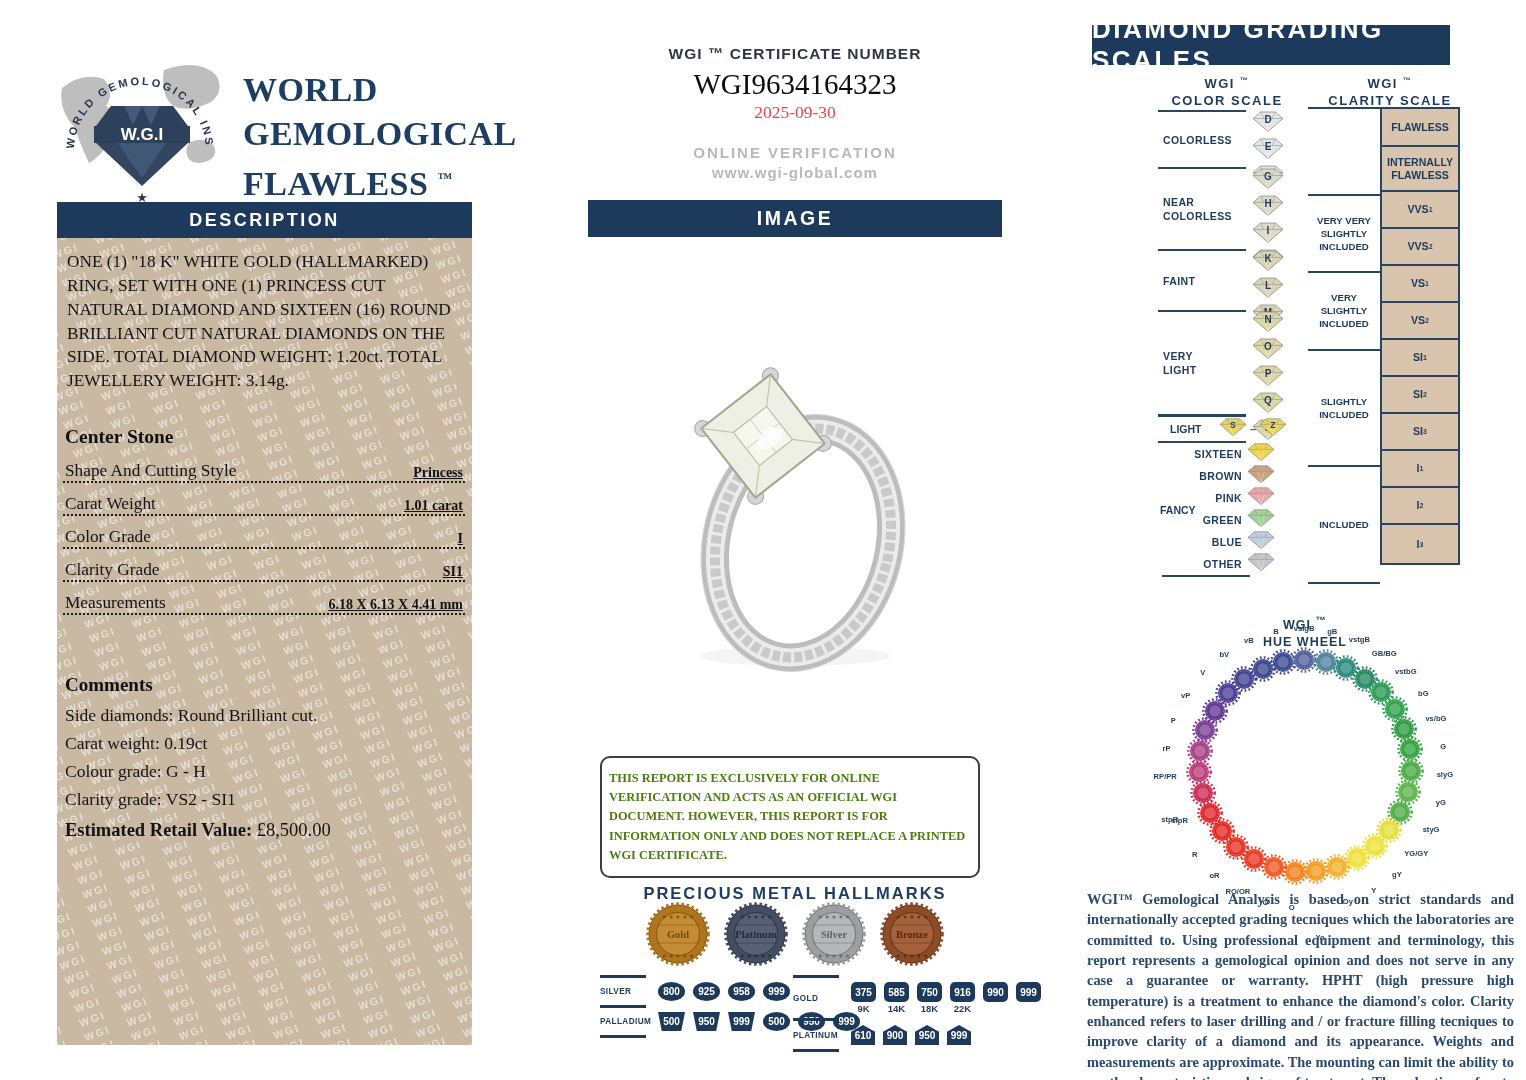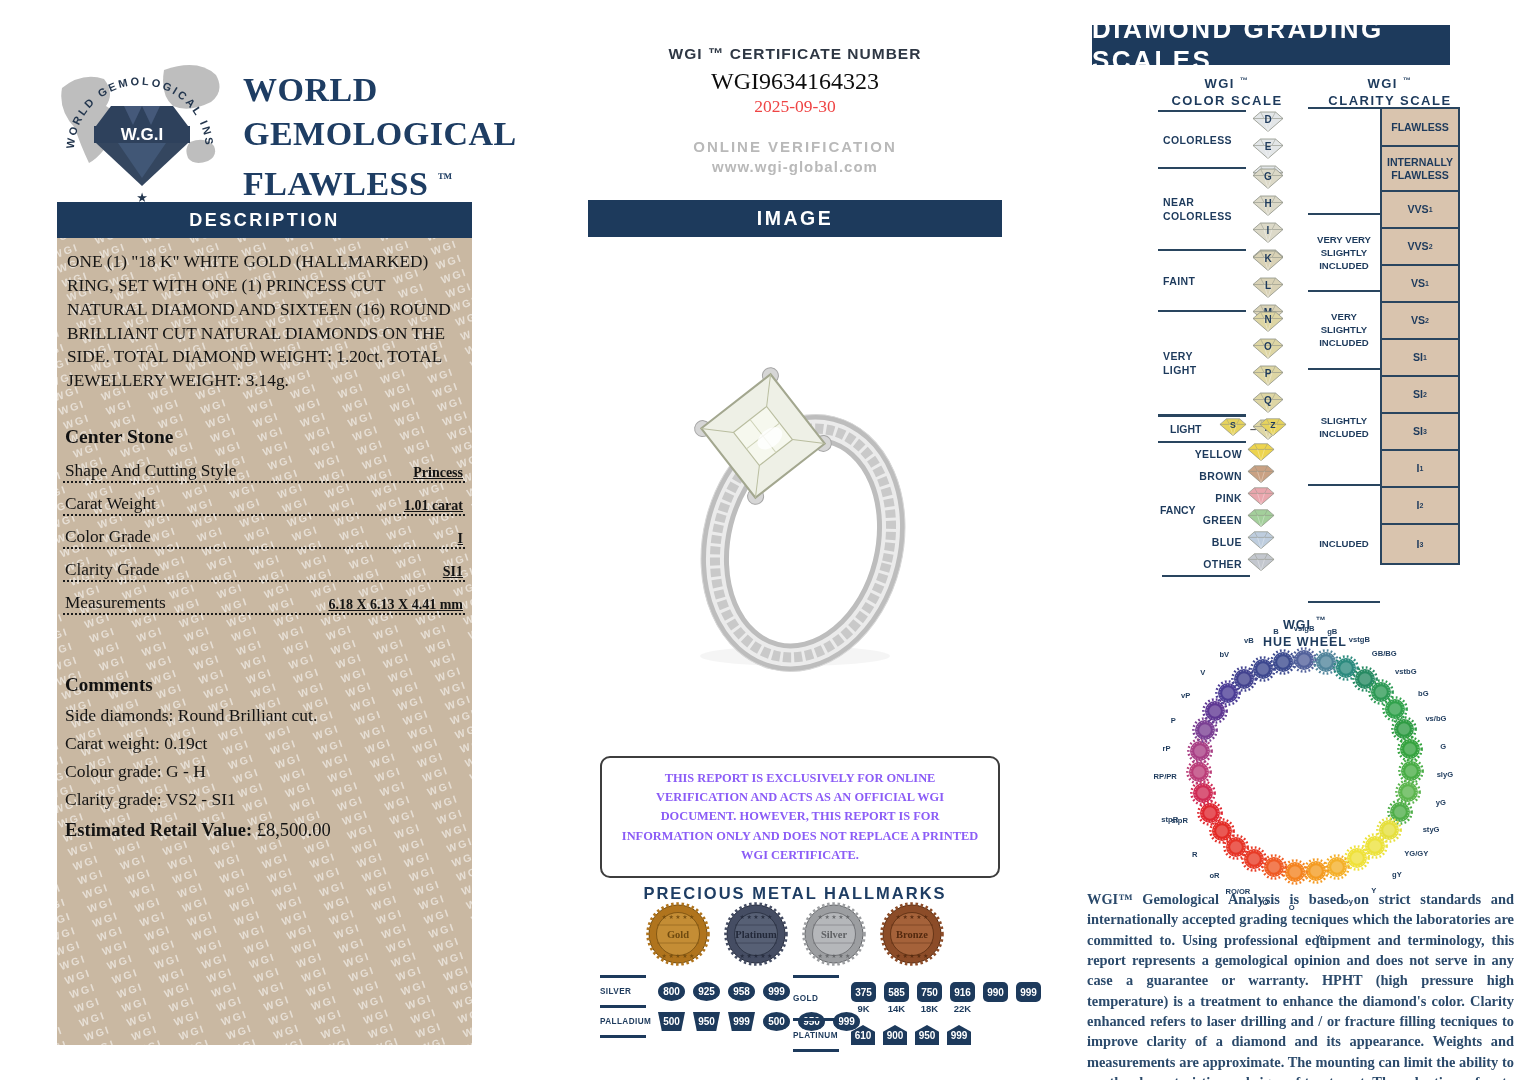--- a/index.html
+++ b/index.html
@@ -32,7 +32,7 @@
   
   #mid-head{left:585px;top:45px;width:420px;text-align:center;}
   #cert-label{font-family:var(--sans);font-weight:bold;font-size:15.5px;letter-spacing:1px;color:#2e3744;}
-  #cert-number{font-size:24px;color:#0d0d0d;margin-top:5px;}
+  #cert-number{font-size:29px;color:#0d0d0d;margin-top:5px;}
   #cert-date{font-size:17.5px;color:#ef4444;margin-top:1px;}
   #online-verif{font-family:var(--sans);font-weight:bold;font-size:15px;letter-spacing:2px;color:#b9b9b9;margin-top:21px;}
   #website{font-family:var(--sans);font-weight:bold;font-size:15px;letter-spacing:1px;color:#b9b9b9;margin-top:3px;}

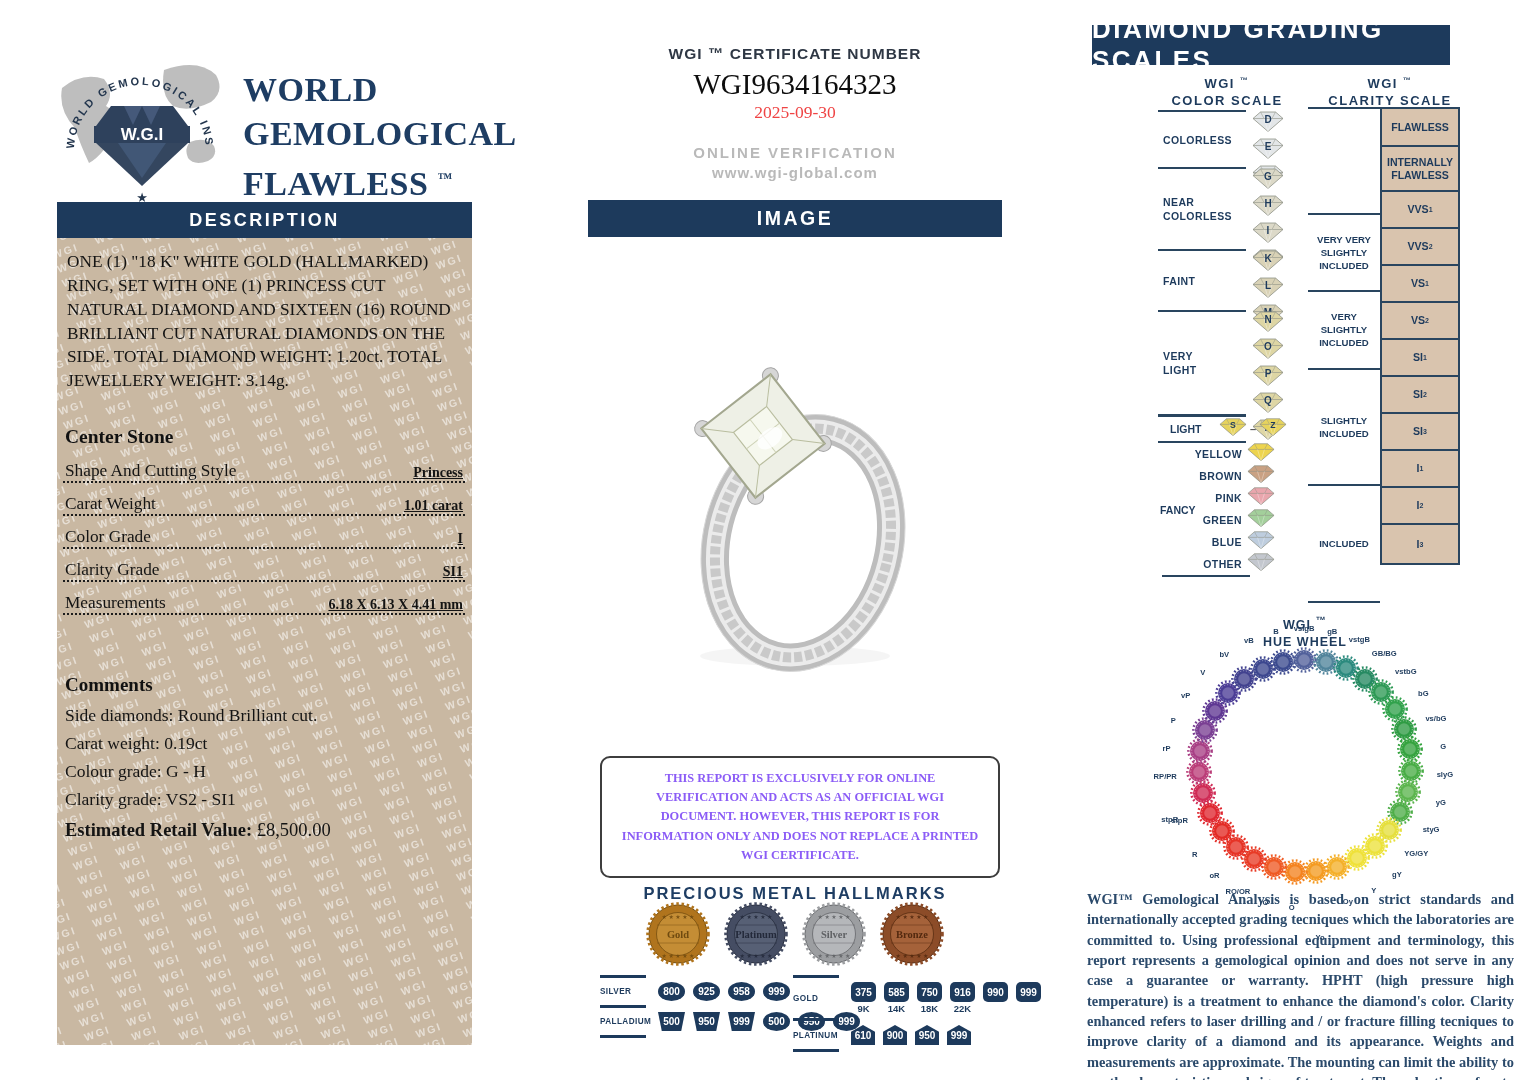--- a/index.html
+++ b/index.html
@@ -582,7 +582,7 @@
     </div>
   <div class="abs" id="clarity-labels">
       <div class="cl-group" style="height: 84.5px;"></div>
-      <div class="cl-group" style="height: 75.5px; margin-top: 19px;">VERY VERY<br>SLIGHTLY<br>INCLUDED</div>
+      <div class="cl-group" style="height: 75.5px;">VERY VERY<br>SLIGHTLY<br>INCLUDED</div>
       <div class="cl-group" style="height: 75.5px;">VERY<br>SLIGHTLY<br>INCLUDED</div>
       <div class="cl-group" style="height: 114.5px;">SLIGHTLY<br>INCLUDED</div>
       <div class="cl-group" style="height: 114.5px;">INCLUDED</div>

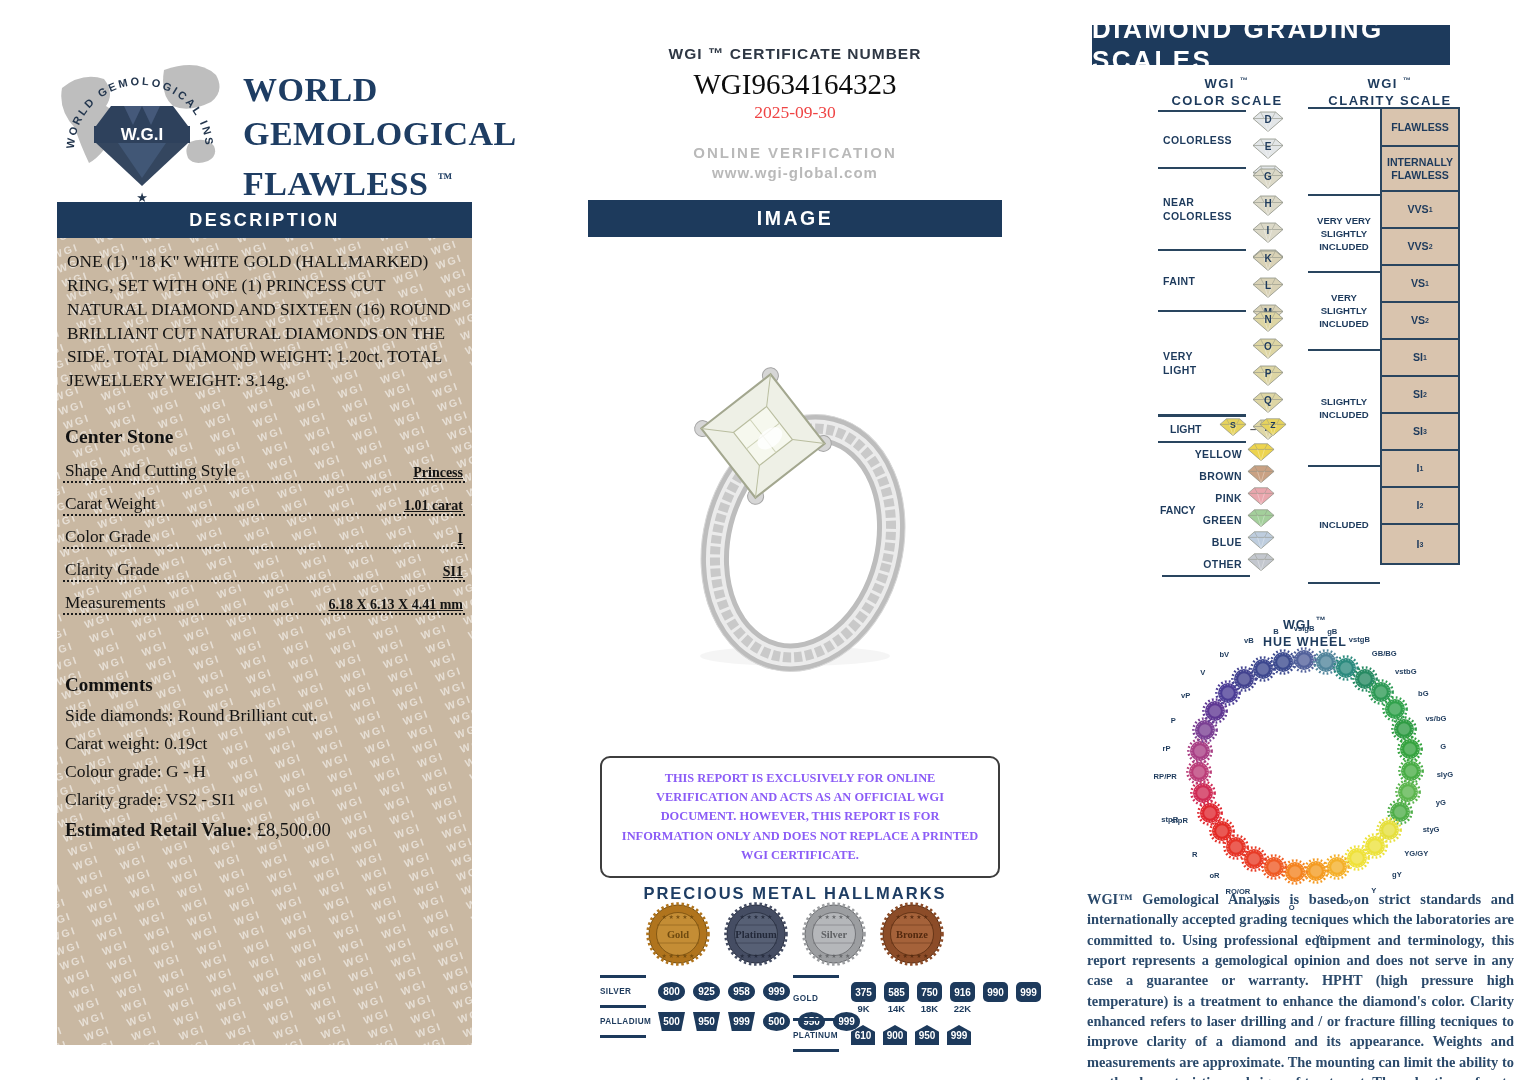--- a/index.html
+++ b/index.html
@@ -512,7 +512,7 @@
       <div id="fancy-block">
         <div id="fancy-label">FANCY</div>
         <div class="fancy-row">
-          <div class="fancy-name">YELLOW</div>
+          <div class="fancy-name">SIXTEEN</div>
           <span><svg width="30" height="20" viewBox="0 0 34 23">
               <polygon points="2,8.5 9.5,2 24.5,2 32,8.5 17,21.5" fill="#edd44e" stroke="#8e9286" stroke-width="0.8"></polygon>
               <line x1="2" y1="8.5" x2="32" y2="8.5" stroke="#8e9286" stroke-width="0.6"></line>

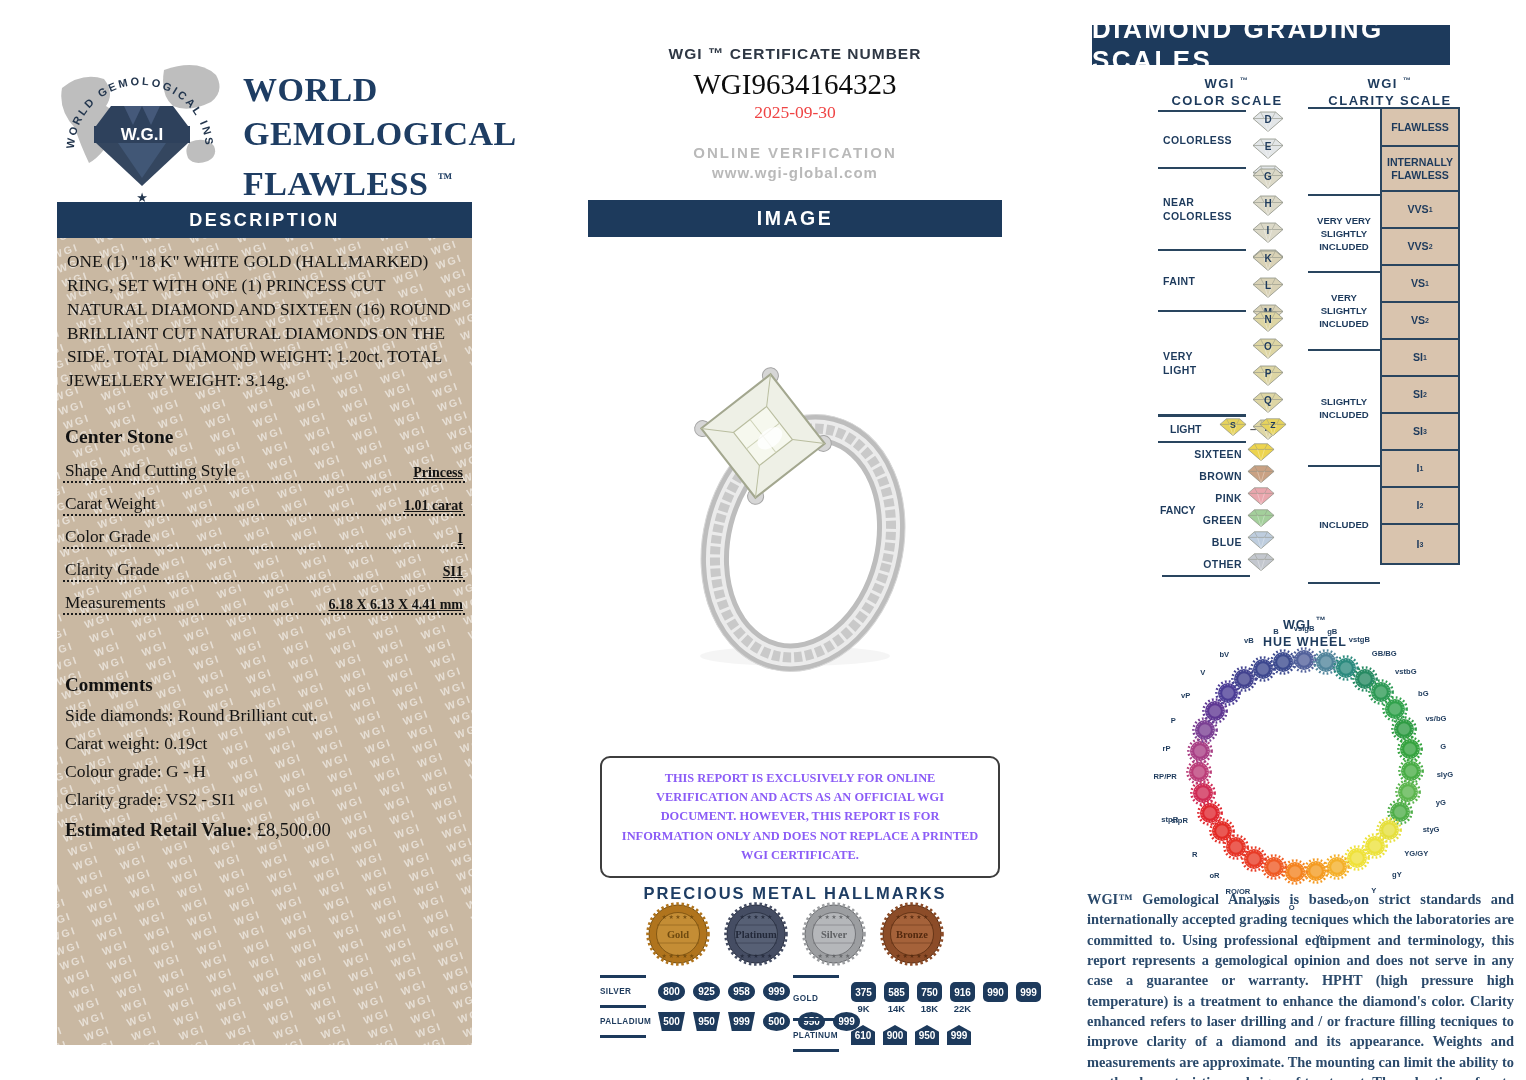--- a/index.html
+++ b/index.html
@@ -38,8 +38,8 @@
   #website{font-family:var(--sans);font-weight:bold;font-size:15px;letter-spacing:1px;color:#b9b9b9;margin-top:3px;}
   #image-bar{left:588px;top:200px;width:414px;height:37px;font-size:19.5px;letter-spacing:2.5px;}
   #ring-box{left:645px;top:338px;width:310px;height:335px;}
-  #notice-box{left:600px;top:756px;width:362px;border:2px solid #3d3d3d;border-radius:10px;padding:11px 17px;
-    text-align:center;font-weight:bold;font-size:12.4px;line-height:1.55;color:#8b5cf6;}
+  #notice-box{left:600px;top:756px;width:362px;border:2px solid #3d3d3d;border-radius:10px;padding:11px 7px;
+    text-align:left;font-weight:bold;font-size:12.4px;line-height:1.55;color:#4d7c0f;}
   #pmh-header{left:588px;top:884px;width:414px;text-align:center;font-family:var(--sans);font-weight:bold;
     font-size:16.5px;letter-spacing:2px;color:#1e3d63;}
   #medallions{left:588px;top:902px;width:414px;display:flex;justify-content:center;gap:14px;}

